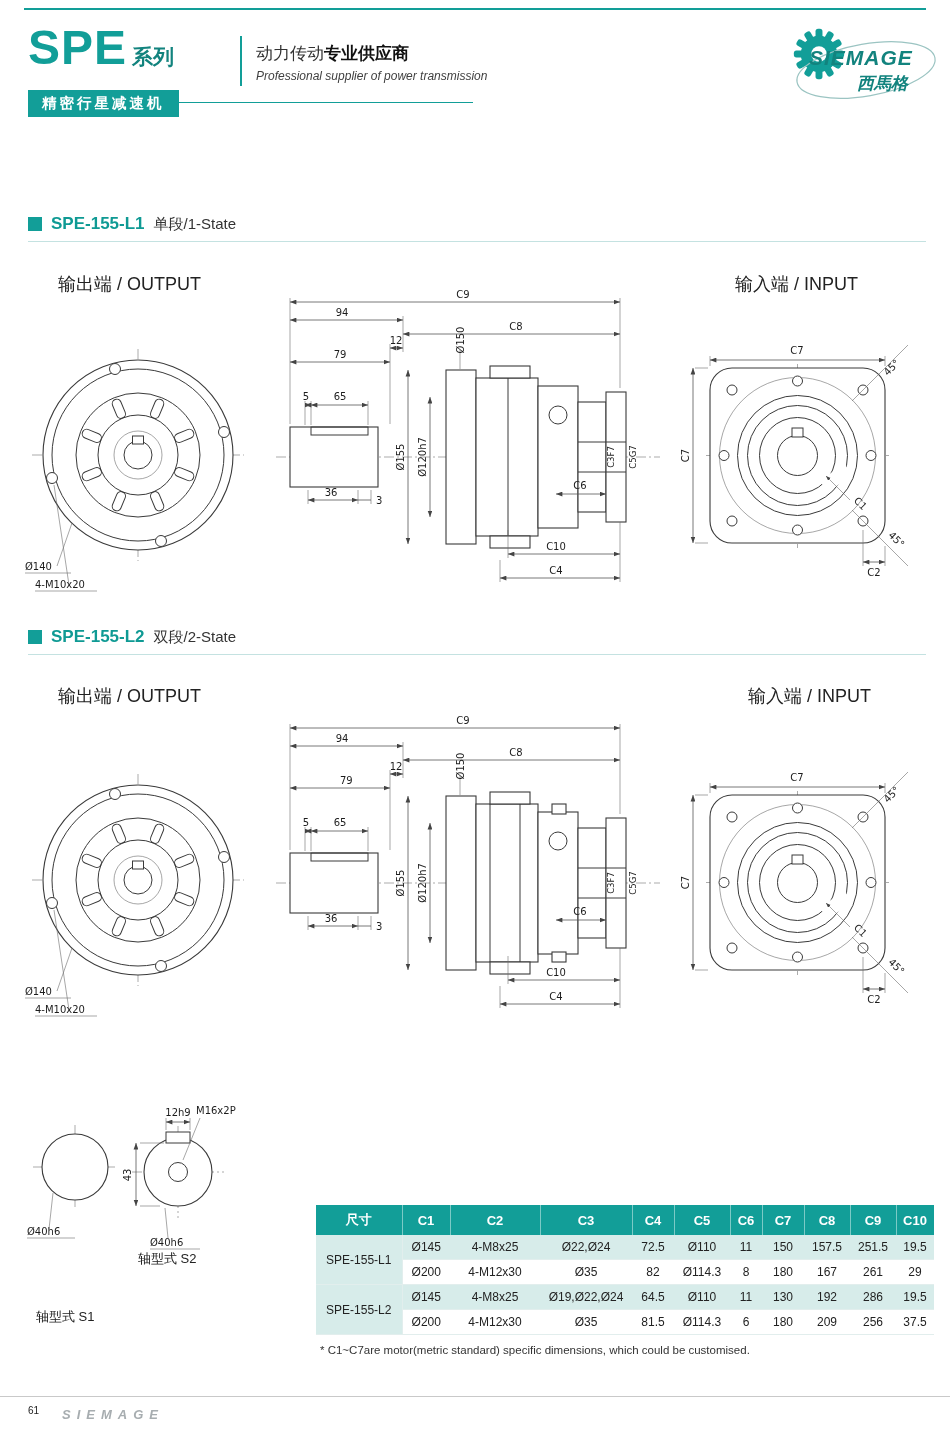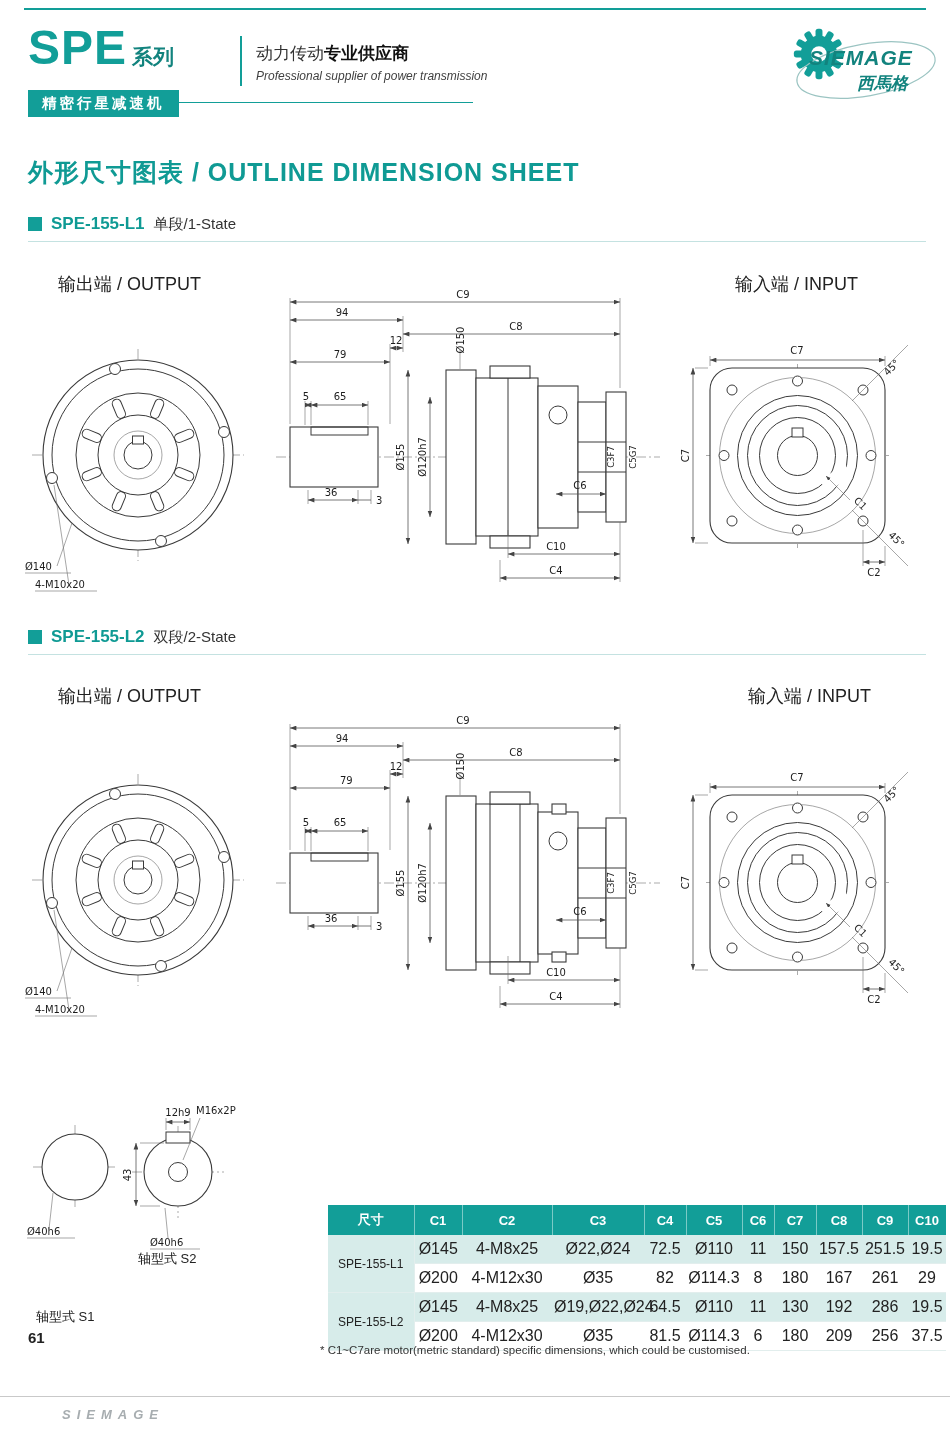--- a/index.html
+++ b/index.html
@@ -111,7 +111,6 @@
     <div class="abs brand-cn">西馬格</div>
   </div>
 
-  <div class="abs page-title">外形尺寸图表 / OUTLINE DIMENSION SHEET</div>
 
   <div class="abs sec-hdr" style="top:214px">
     <span class="sq"></span>

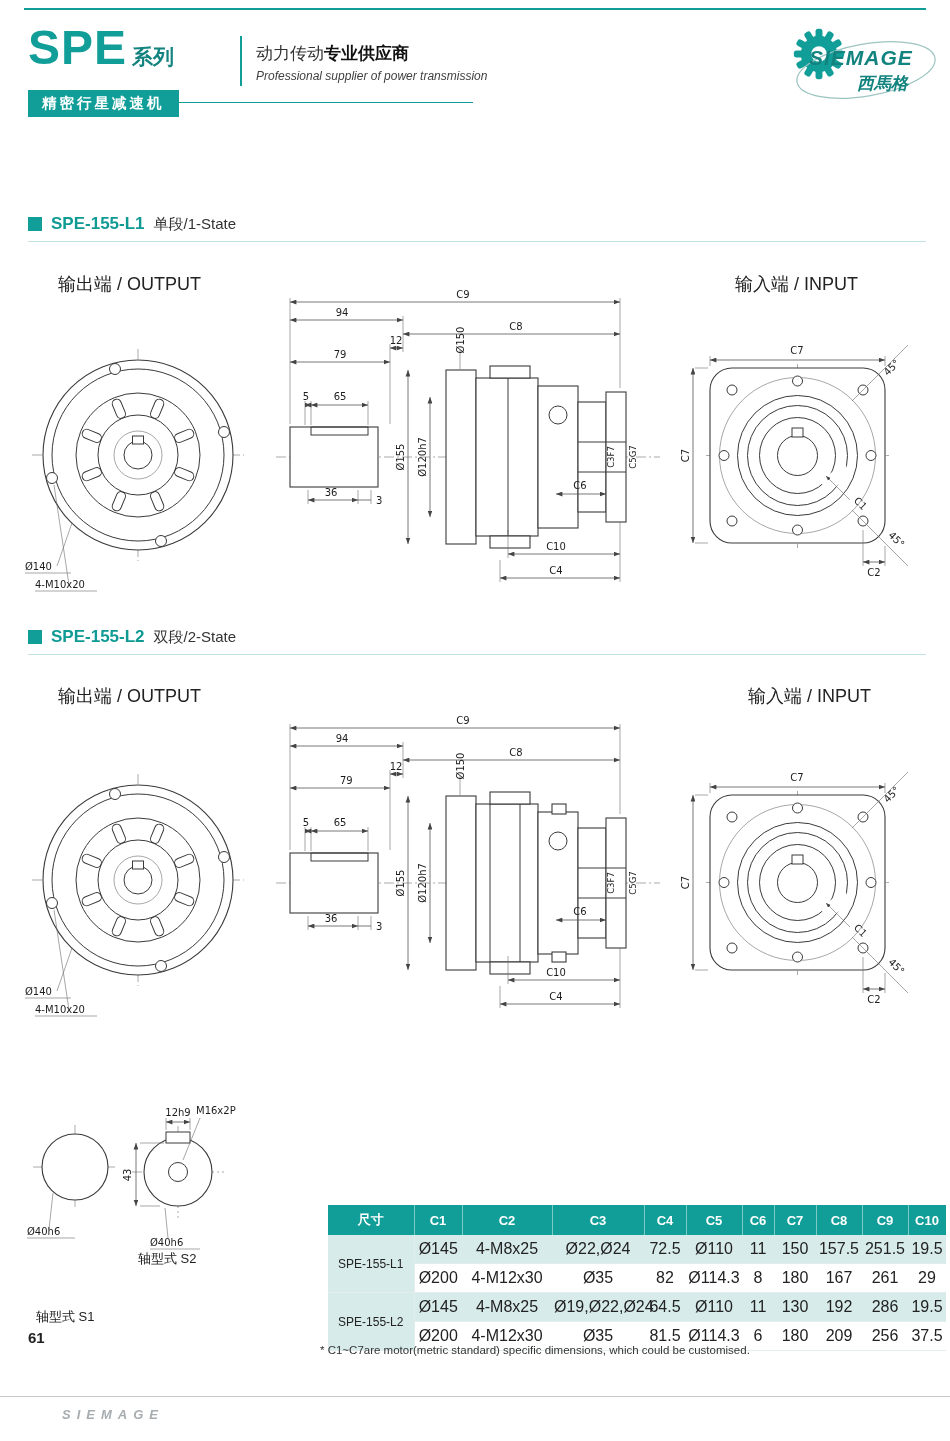--- a/index.html
+++ b/index.html
@@ -48,7 +48,7 @@
   .da2 { marker-end:url(#mE); }
 
   
-  .dim-table { left:328px; top:1205px; width:618px; border-collapse:collapse; table-layout:fixed; }
+  .dim-table { left:316px; top:1205px; width:618px; border-collapse:collapse; table-layout:fixed; }
   .dim-table th { background:#129e98; color:#fff; font-weight:bold; font-size:13px; padding:6px 2px; text-align:center; border-right:1px solid rgba(255,255,255,.45); }
   .dim-table td { text-align:center; font-size:16px; padding:5px 2px; color:#222; border-bottom:1px solid #e2eeed; }
   .dim-table tr.alt td { background:#d7ecea; }

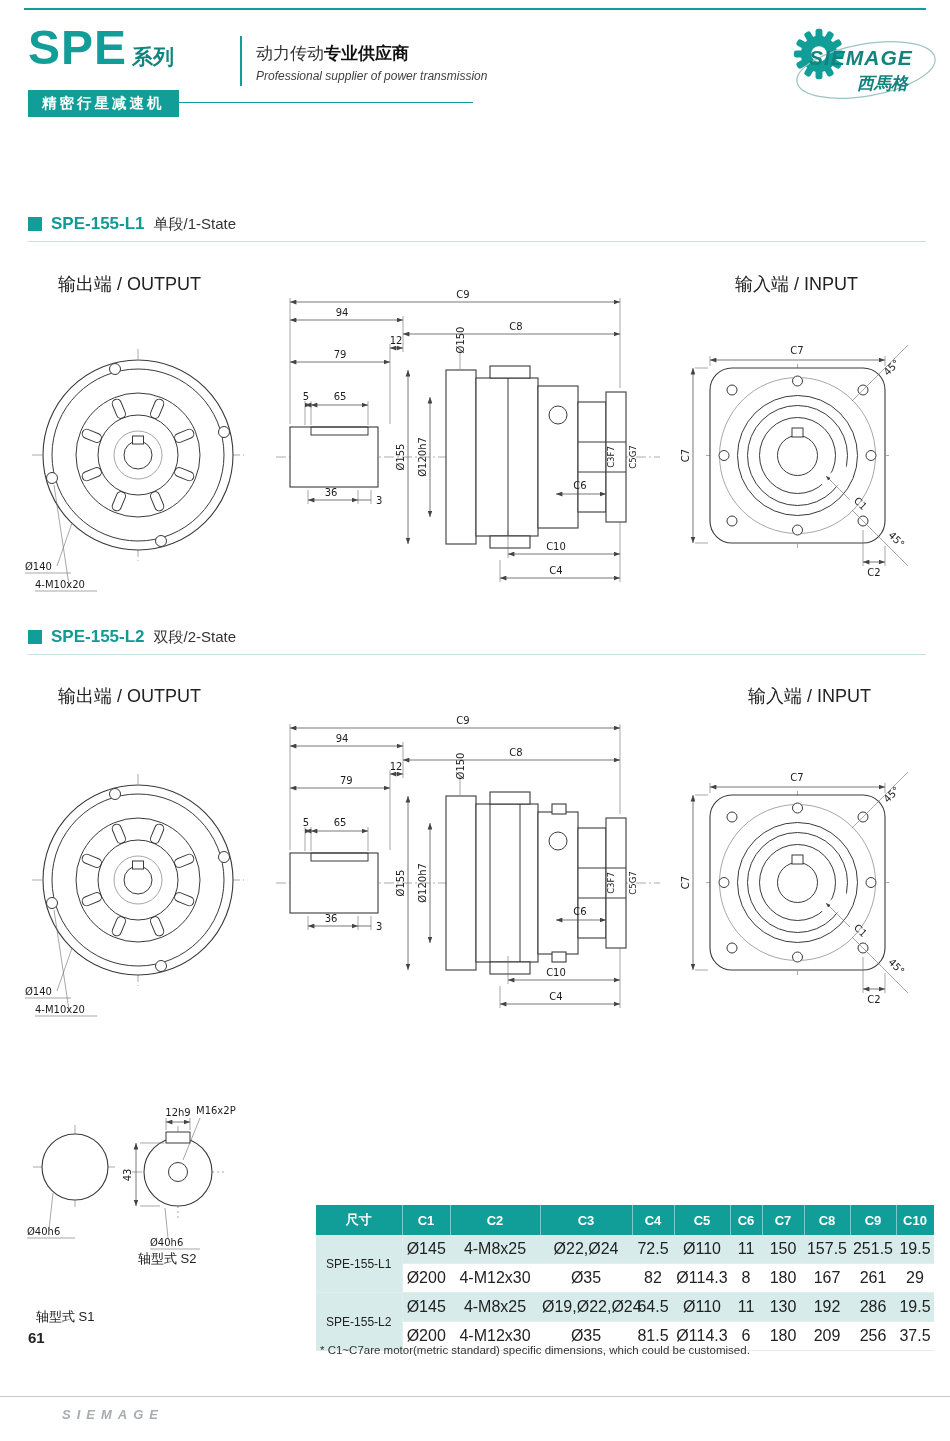--- a/index.html
+++ b/index.html
@@ -50,7 +50,7 @@
   
   .dim-table { left:316px; top:1205px; width:618px; border-collapse:collapse; table-layout:fixed; }
   .dim-table th { background:#129e98; color:#fff; font-weight:bold; font-size:13px; padding:6px 2px; text-align:center; border-right:1px solid rgba(255,255,255,.45); }
-  .dim-table td { text-align:center; font-size:16px; padding:5px 2px; color:#222; border-bottom:1px solid #e2eeed; }
+  .dim-table td { text-align:center; font-size:12px; padding:5px 2px; color:#222; border-bottom:1px solid #e2eeed; }
   .dim-table tr.alt td { background:#d7ecea; }
   .dim-table td.model { background:#fff; border-right:1px solid #e2eeed; font-size:12px; }
   .notes { left:320px; top:1342px; font-size:11.5px; color:#333; line-height:1.5; }

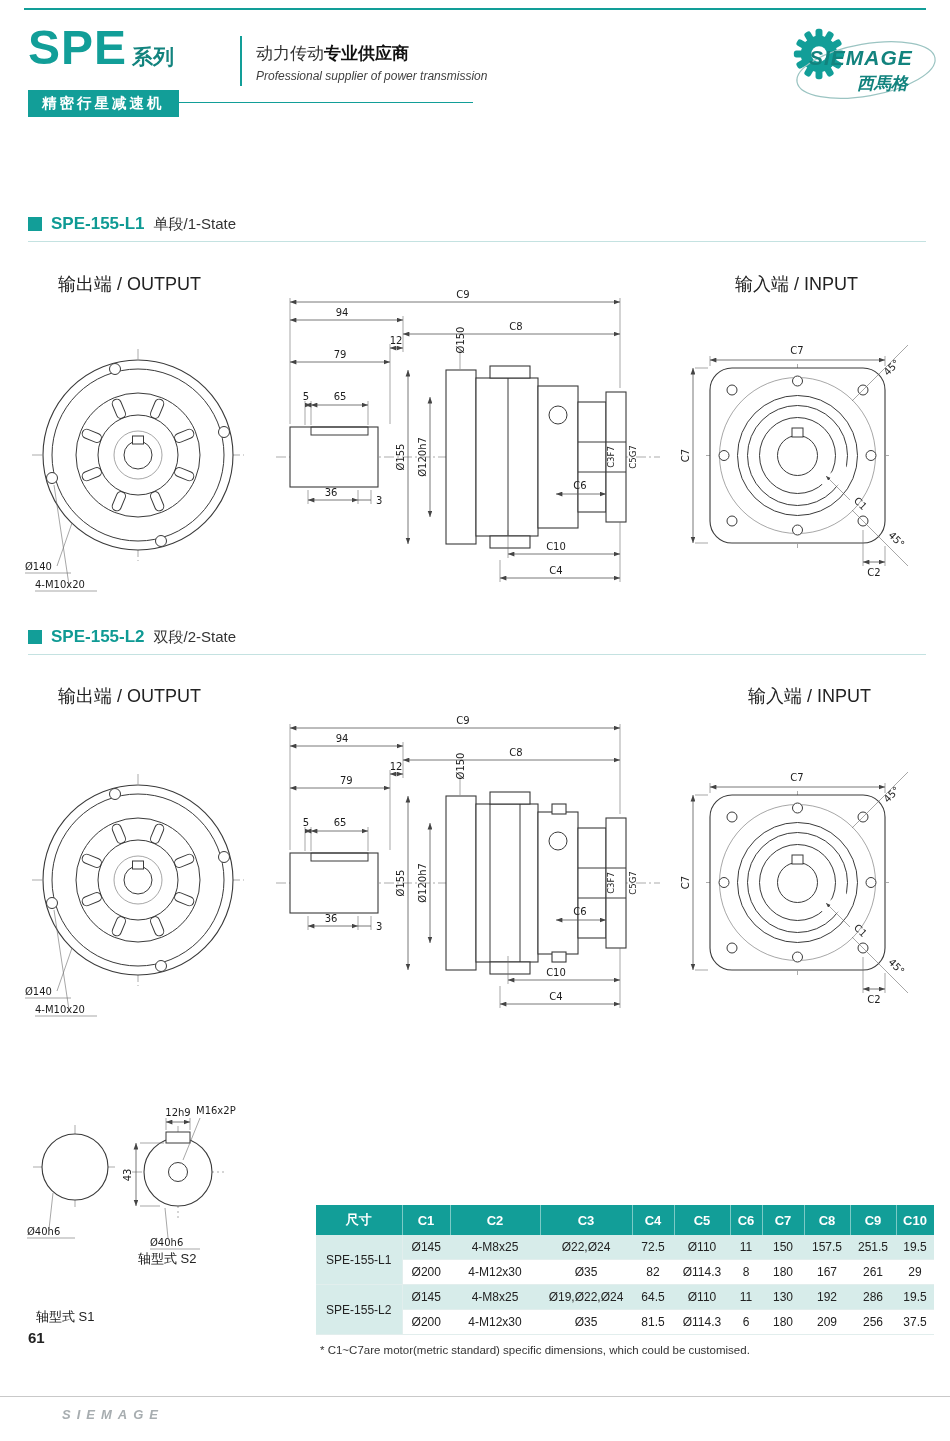--- a/index.html
+++ b/index.html
@@ -57,7 +57,7 @@
 
   
   .footer-line { left:0; right:0; top:1396px; border-top:1px solid #c9c9c9; }
-  .page-num { left:28px; top:1329px; font-size:15px; font-weight:bold; color:#222; }
+  .page-num { left:28px; top:1405px; font-size:10px; font-weight:normal; color:#222; }
   .footer-brand { left:62px; top:1407px; font-size:13px; font-weight:bold; font-style:italic; color:#a7adb0; letter-spacing:6px; }
 </style>
 </head>

